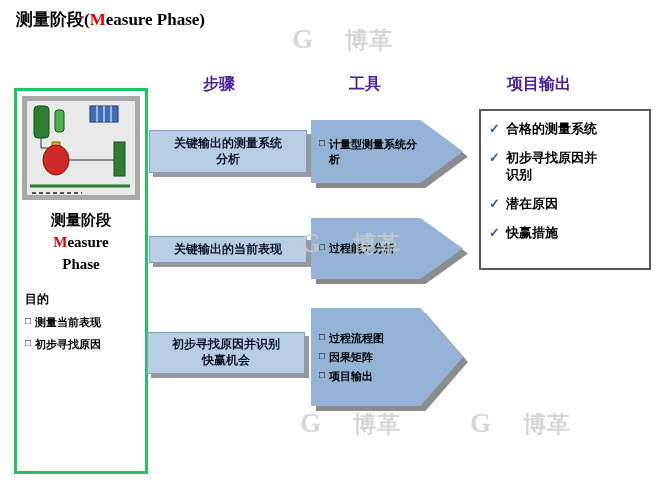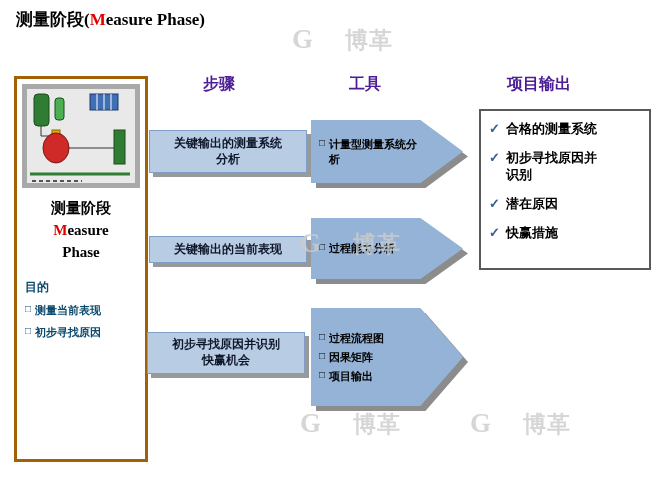--- a/index.html
+++ b/index.html
@@ -22,7 +22,7 @@
   .col-tools   { left:349px; }
   .col-outputs { left:507px; }
 
-  .left-box { position:absolute; left:14px; top:76px; width:134px; height:386px; border:3px solid #a16207; background:#fff; z-index:2; }
+  .left-box { position:absolute; left:14px; top:88px; width:134px; height:386px; border:3px solid #22c55e; background:#fff; z-index:2; }
   .mini-image { display:block; margin:5px auto 0; }
   .panel-title { text-align:center; font-weight:bold; font-size:15px; line-height:1.45; margin-top:10px; color:#000; }
   .purpose { margin:16px 5px 0 8px; color:#0c4a6e; }

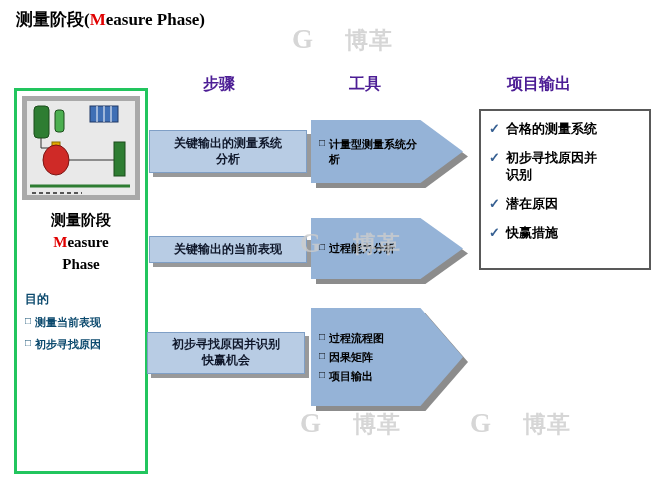--- a/index.html
+++ b/index.html
@@ -25,7 +25,7 @@
   .left-box { position:absolute; left:14px; top:88px; width:134px; height:386px; border:3px solid #22c55e; background:#fff; z-index:2; }
   .mini-image { display:block; margin:5px auto 0; }
   .panel-title { text-align:center; font-weight:bold; font-size:15px; line-height:1.45; margin-top:10px; color:#000; }
-  .purpose { margin:16px 5px 0 8px; color:#0c4a6e; }
+  .purpose { margin:16px 5px 0 8px; color:#000000; }
   .purpose-label { font-size:12px; font-weight:bold; margin-bottom:7px; }
   .purpose-item { font-size:11px; font-weight:bold; display:flex; gap:4px; margin-bottom:7px; align-items:flex-start; }
   .bullet { flex:0 0 auto; font-size:0.9em; }

